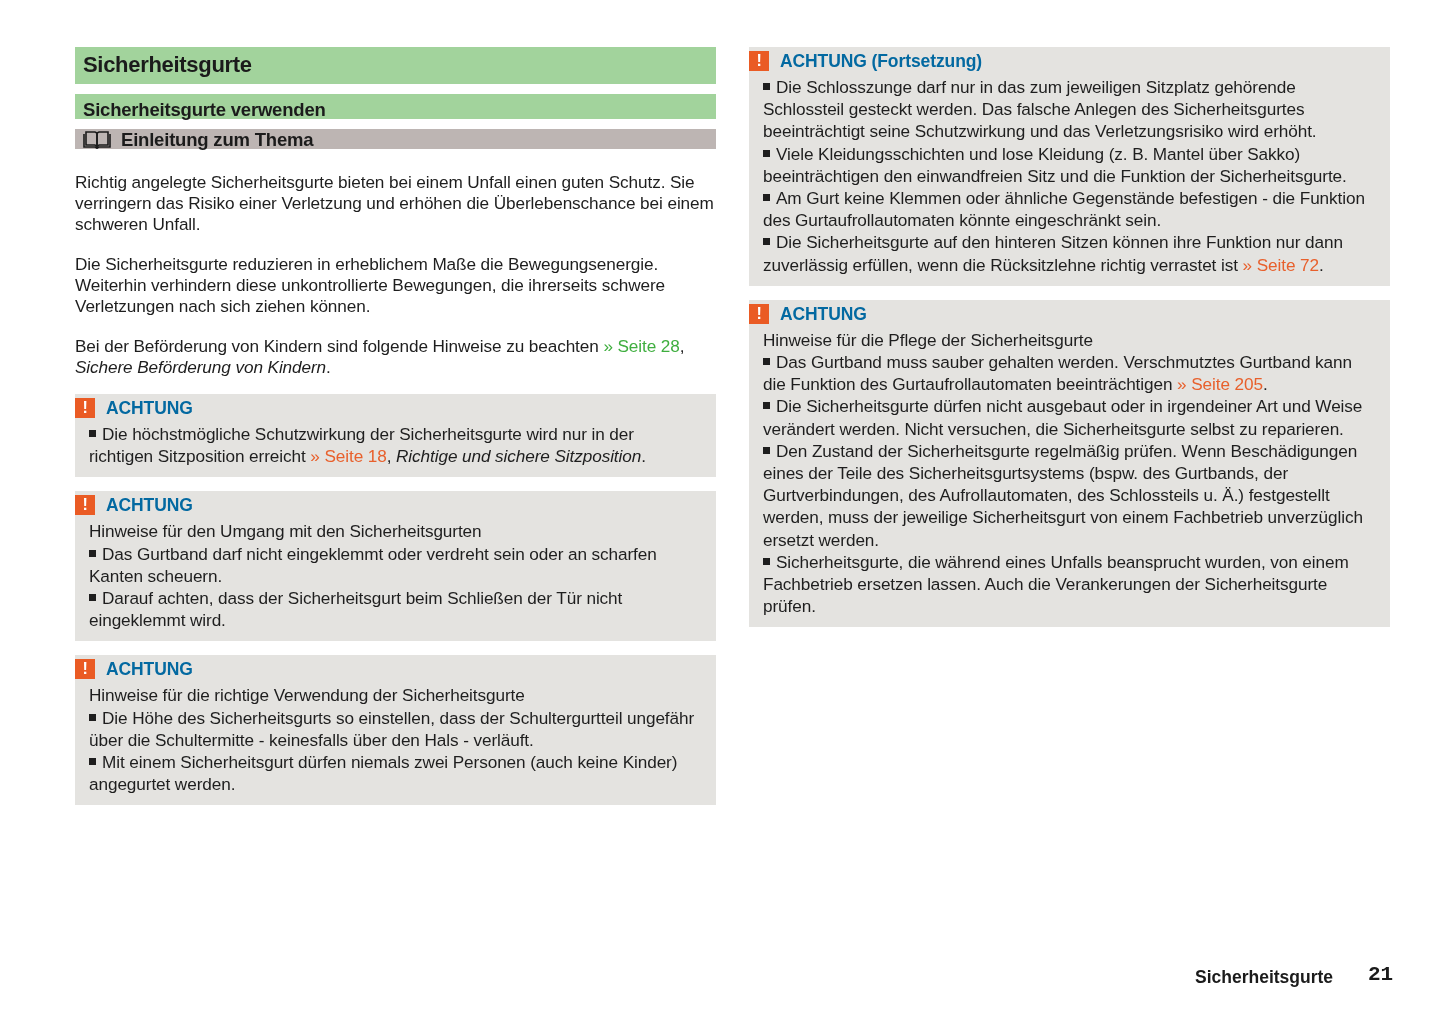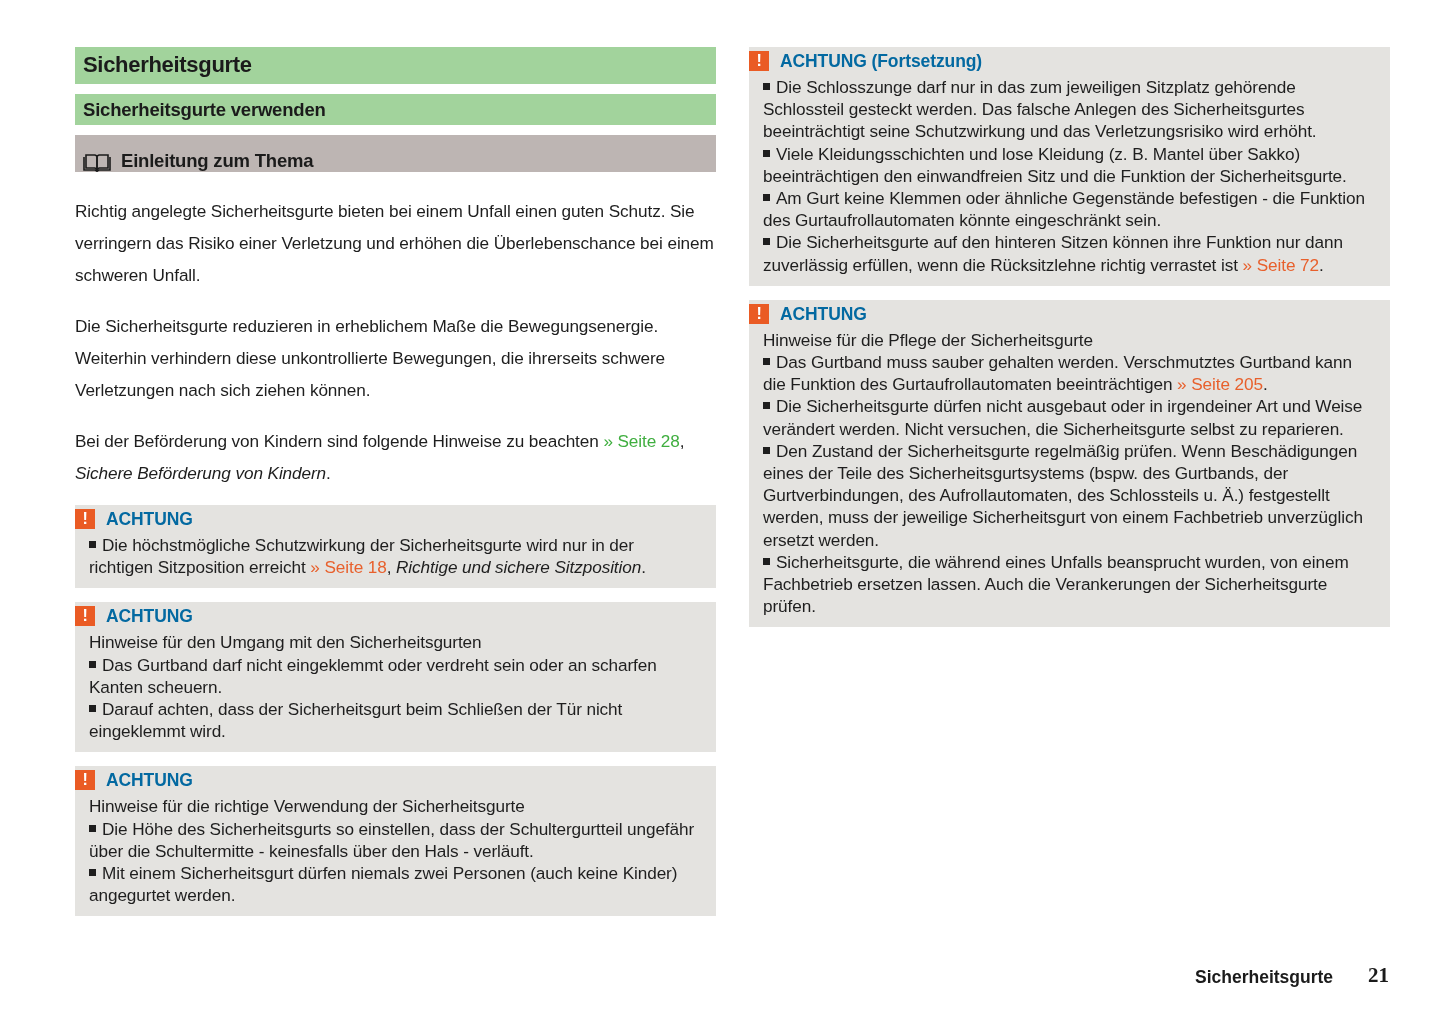--- a/index.html
+++ b/index.html
@@ -18,7 +18,7 @@
       font-size: 22px; letter-spacing: -0.3px; color: #1b1b1b;
     }
     .h2 {
-      margin-top: 10px; background: #a2d39c; height: 31px; box-sizing: border-box;
+      margin-top: 10px; background: #a2d39c; height: 25px; box-sizing: border-box;
       padding: 5px 8px 0 8px;
       font-family: "Liberation Sans", sans-serif; font-weight: bold;
       font-size: 18.5px; letter-spacing: -0.2px; color: #1b1b1b;

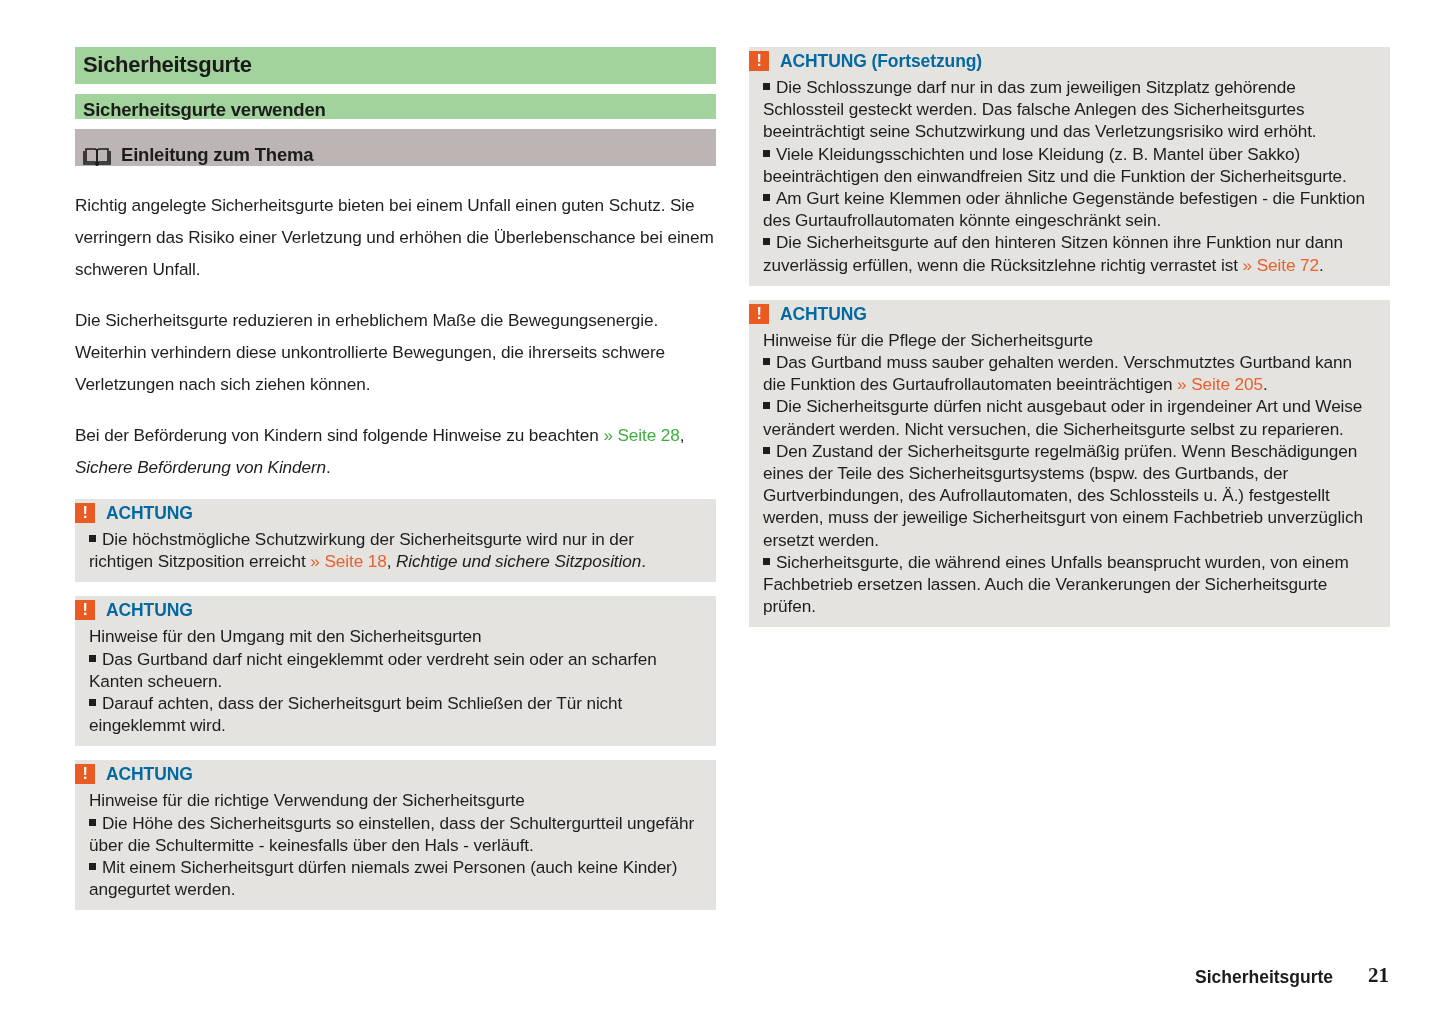--- a/index.html
+++ b/index.html
@@ -24,8 +24,8 @@
       font-size: 18.5px; letter-spacing: -0.2px; color: #1b1b1b;
     }
     .h3 {
-      margin-top: 10px; background: #bdb5b3; height: 37px; box-sizing: border-box;
-      padding: 5px 8px 0 8px; display: flex; align-items: flex-end; gap: 10px;
+      margin-top: 10px; background: #bdb5b3; height: 20px; box-sizing: border-box;
+      padding: 5px 8px 0 8px; display: flex; align-items: center; gap: 10px;
       font-family: "Liberation Sans", sans-serif; font-weight: bold;
       font-size: 18.5px; letter-spacing: -0.2px; color: #1b1b1b;
     }

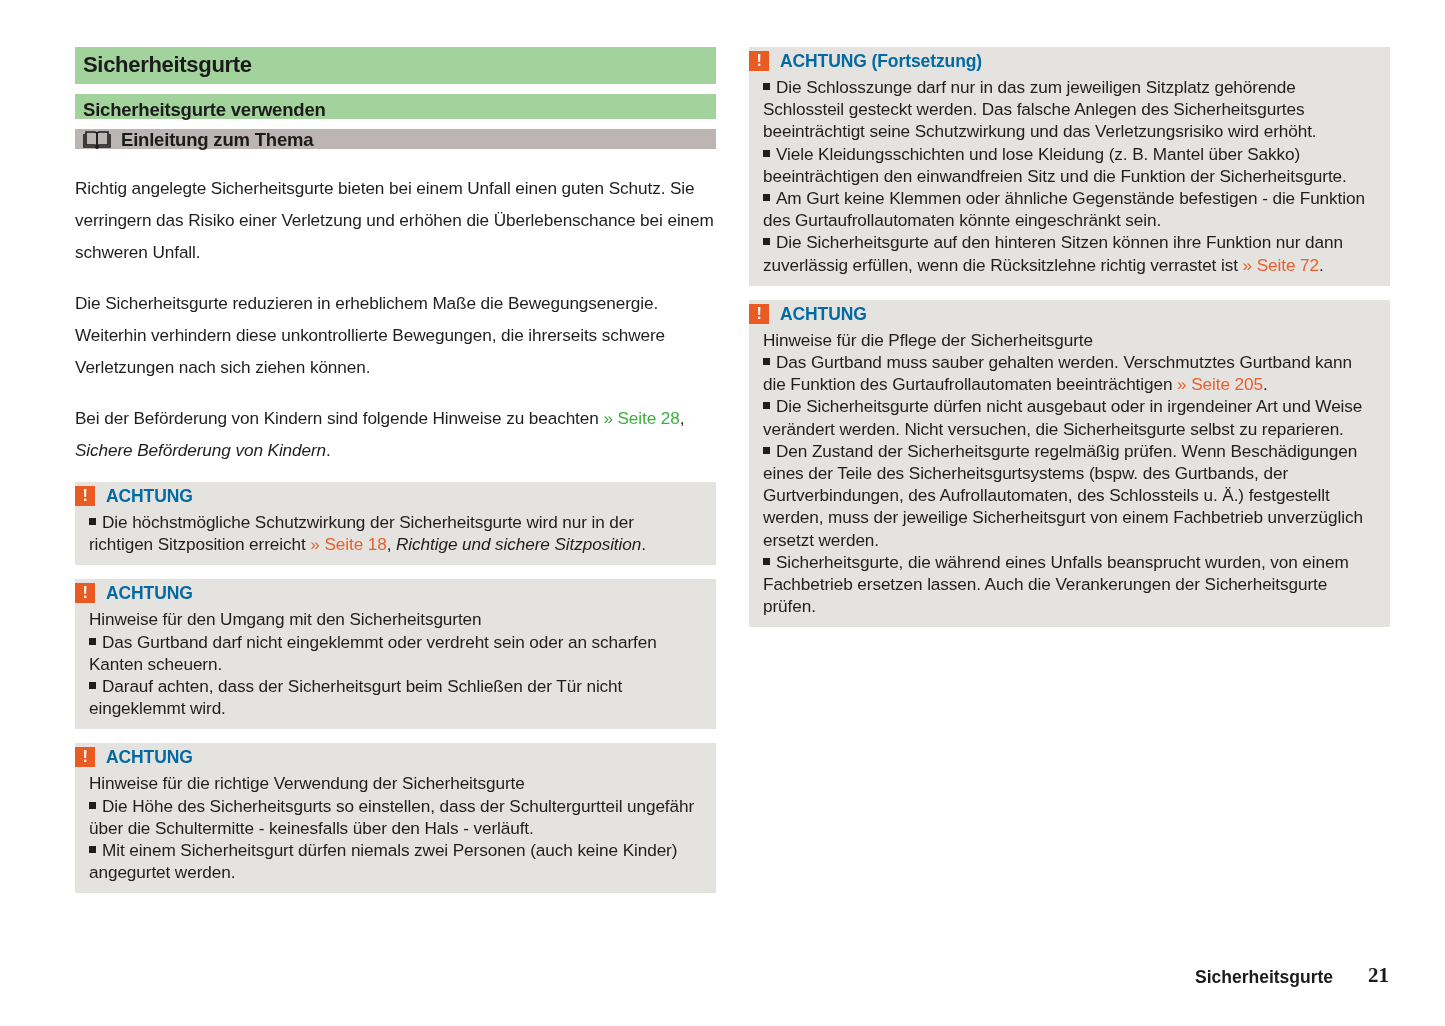--- a/index.html
+++ b/index.html
@@ -33,7 +33,7 @@
     .h3 span.t { margin-top: -4px; }
 
     .para {
-      font-family: "Liberation Sans", sans-serif; font-size: 17.2px; line-height: 32px;
+      font-family: "Liberation Sans", sans-serif; font-size: 17.2px; line-height: 21px;
       margin: 0; color: #1e1e1e; letter-spacing: -0.1px;
     }
     .para + .para { margin-top: 19px; }

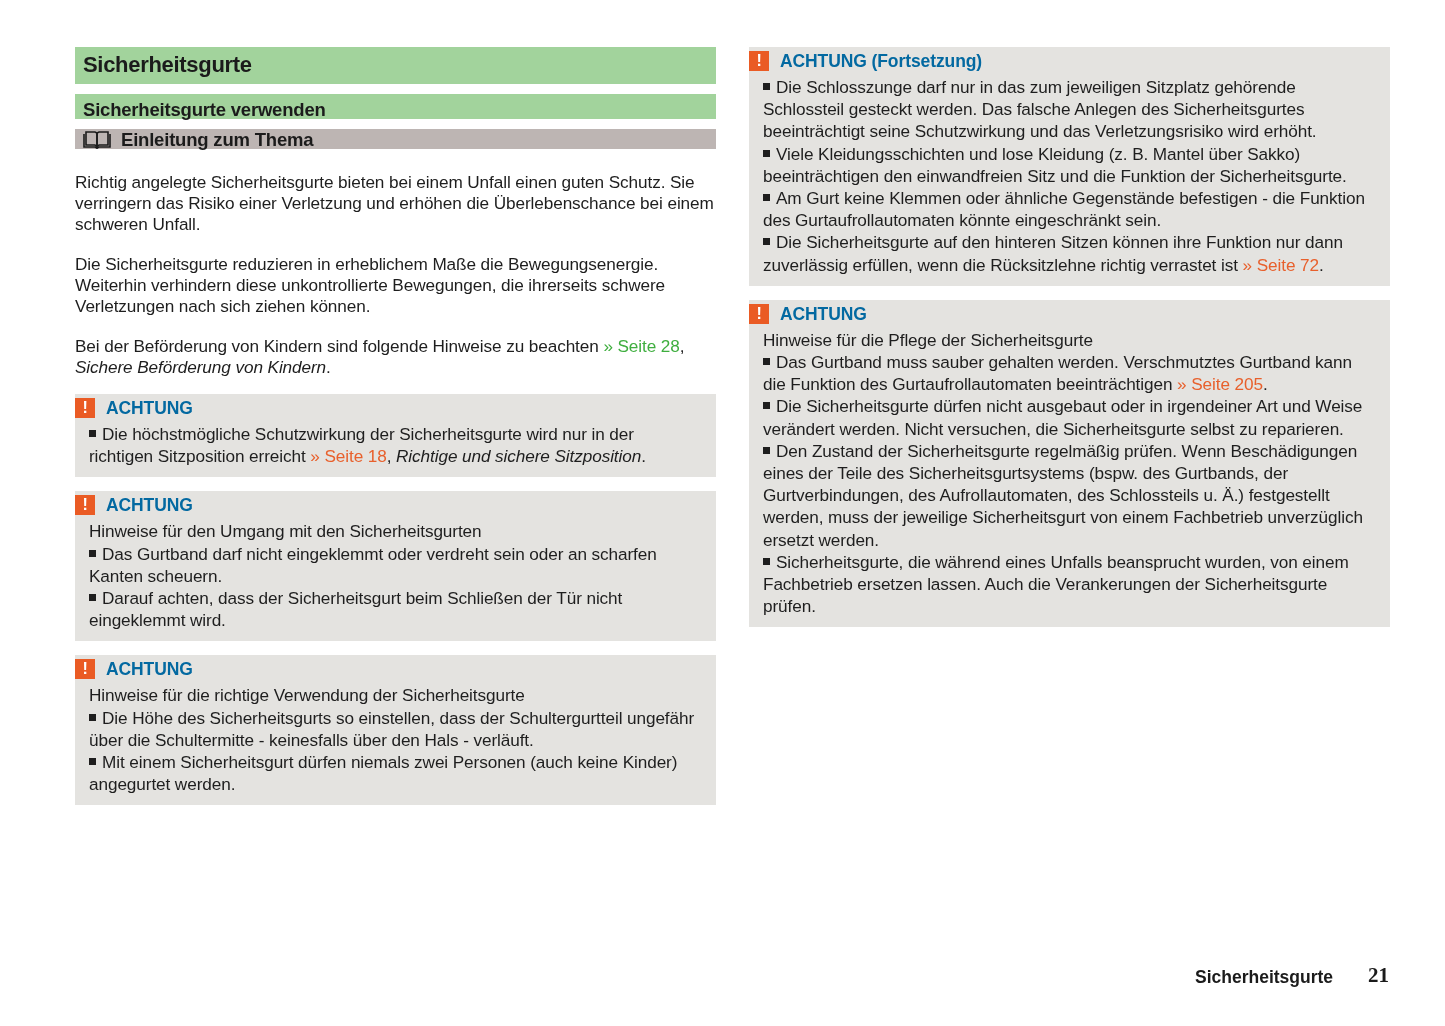--- a/index.html
+++ b/index.html
@@ -72,7 +72,7 @@
     }
     .footer-page {
       position: absolute; left: 1368px; top: 963px;
-      font-family: Liberation Serif, serif; font-weight: bold; font-size: 21px; color: #1b1b1b;
+      font-family: Liberation Mono, monospace; font-weight: bold; font-size: 21px; color: #1b1b1b;
     }
   </style>
 </head>

